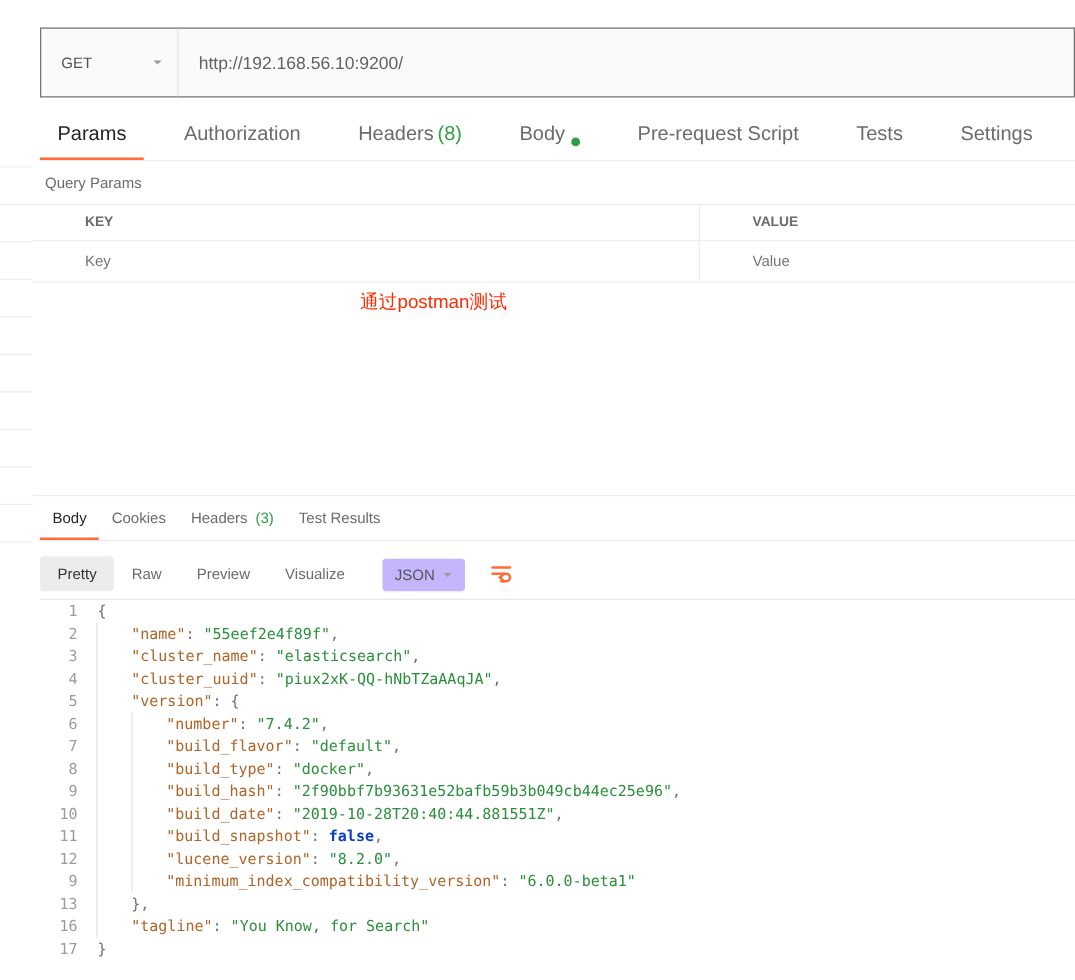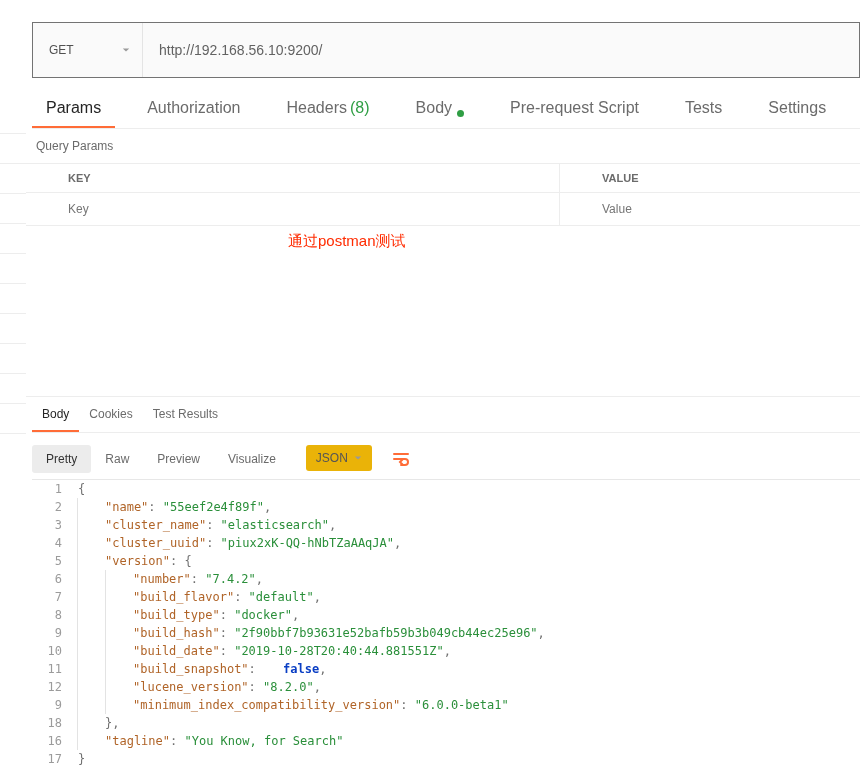--- a/index.html
+++ b/index.html
@@ -152,6 +152,7 @@
     <div class="resptabs" id="resptabs">
         <a class="active"><span>Body</span></a>
         <a><span>Cookies</span></a>
+        <a><span>Headers</span><span class="count"> (3)</span></a>
         <a><span>Test Results</span></a>
       </div>
 

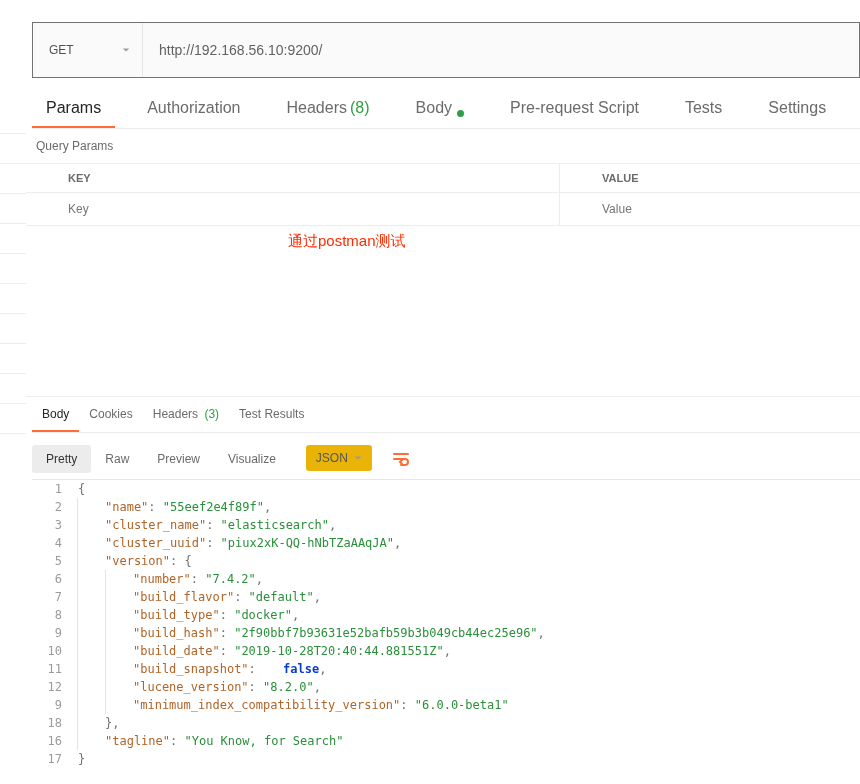--- a/index.html
+++ b/index.html
@@ -51,7 +51,7 @@
   .resptabs a.active { color:#252525; border-bottom-color:#ff6c37; }
   .resptabs .count { color:#2f9e44; margin-left:3px; }
 
-  .viewbar { display:flex; align-items:flex-start; margin:12px 0 6px 6px; gap:0; }
+  .viewbar { display:flex; align-items:flex-end; margin:12px 0 6px 6px; gap:0; }
   .viewgroup { display:flex; background:transparent; }
   .viewgroup a { padding:7px 14px; color:#6b6b6b; font-size:12px; cursor:pointer; border-radius:3px; }
   .viewgroup a.active { background:#ececec; color:#333; }

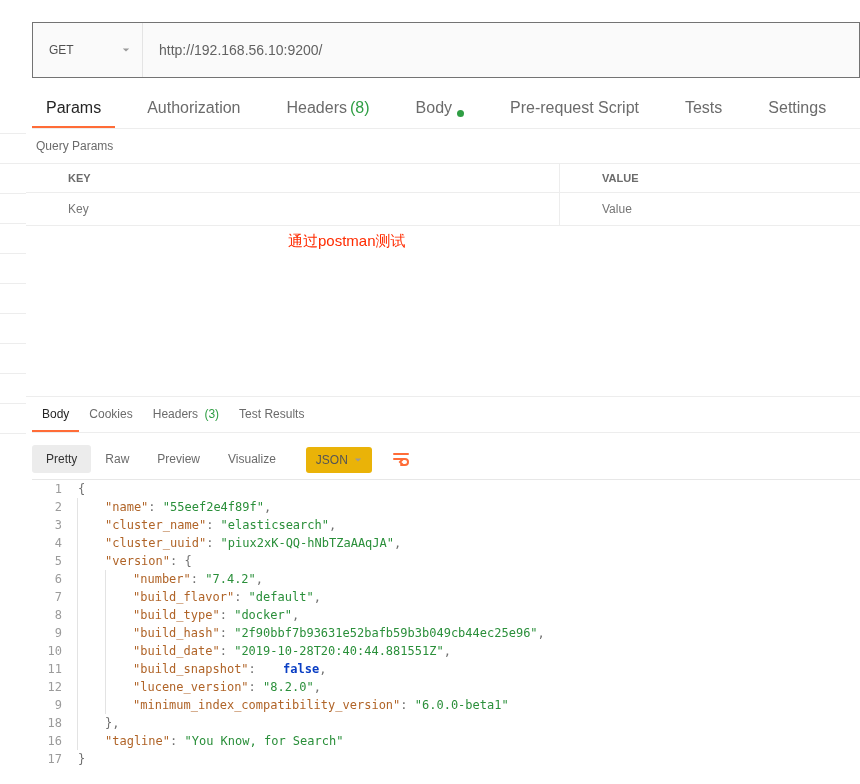--- a/index.html
+++ b/index.html
@@ -55,7 +55,7 @@
   .viewgroup { display:flex; background:transparent; }
   .viewgroup a { padding:7px 14px; color:#6b6b6b; font-size:12px; cursor:pointer; border-radius:3px; }
   .viewgroup a.active { background:#ececec; color:#333; }
-  .fmtgroup { margin-left:16px; display:flex; align-items:center; background:#eab308; border-radius:3px; padding:6px 10px; cursor:pointer; color:#555; font-size:12px; gap:6px; }
+  .fmtgroup { margin-left:16px; display:flex; align-items:center; background:#c4b5fd; border-radius:3px; padding:6px 10px; cursor:pointer; color:#555; font-size:12px; gap:6px; }
   .fmtgroup svg { fill:#9a9a9a; }
   .wrapbtn { margin-left:14px; width:30px; height:28px; display:flex; align-items:center; justify-content:center; cursor:pointer; border-radius:3px; }
   .wrapbtn svg { stroke:#ff6c37; }

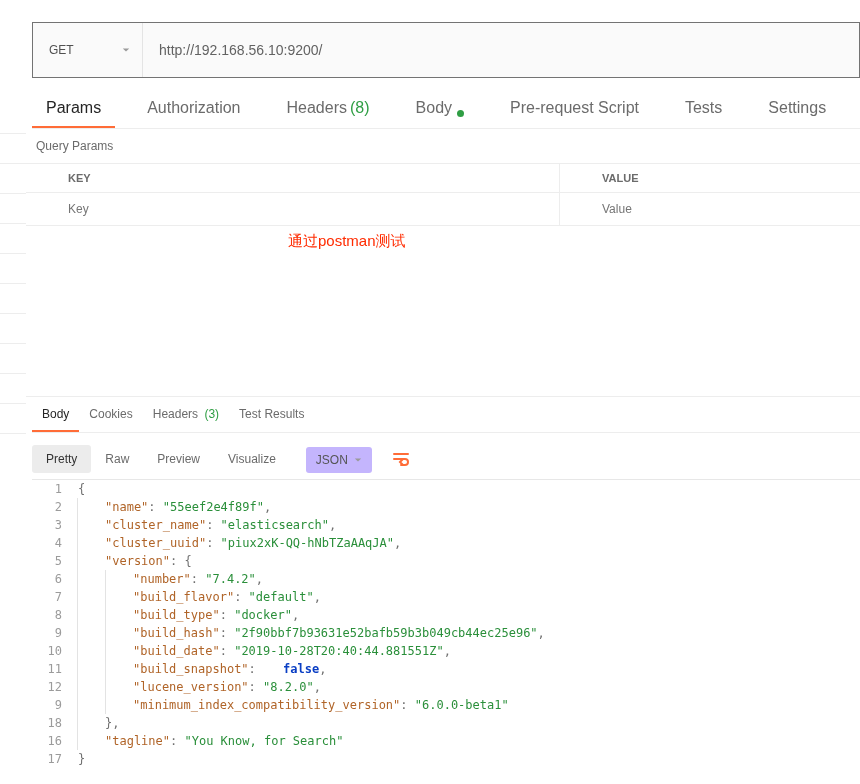--- a/index.html
+++ b/index.html
@@ -70,7 +70,7 @@
   .tok-punct { color:#707070; }
   .tok-key   { color:#b06428; }
   .tok-str   { color:#2a8f3a; }
-  .tok-bool  { color:#0a3ec4; font-weight:bold;margin-left:20px; }
+  .tok-bool  { color:#0a3ec4; font-weight:bold; }
   .tok-brace { color:#707070; }
 </style>
 </head>

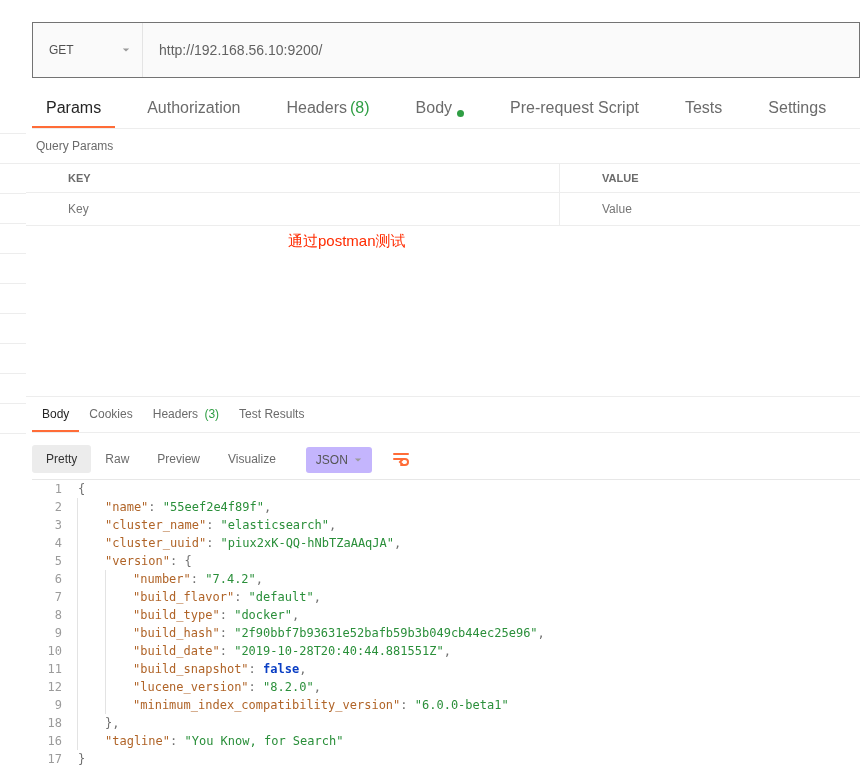--- a/index.html
+++ b/index.html
@@ -232,7 +232,7 @@
           <div class="codecell"><span class="guide"></span><span class="guide"></span><span class="tok-key">"minimum_index_compatibility_version"</span><span class="tok-punct">: </span><span class="tok-str">"6.0.0-beta1"</span></div>
         </div>
         <div class="codeline">
-          <div class="ln">18</div>
+          <div class="ln">13</div>
           <div class="codecell"><span class="guide"></span><span class="tok-brace">}</span><span class="tok-punct">,</span></div>
         </div>
         <div class="codeline">

